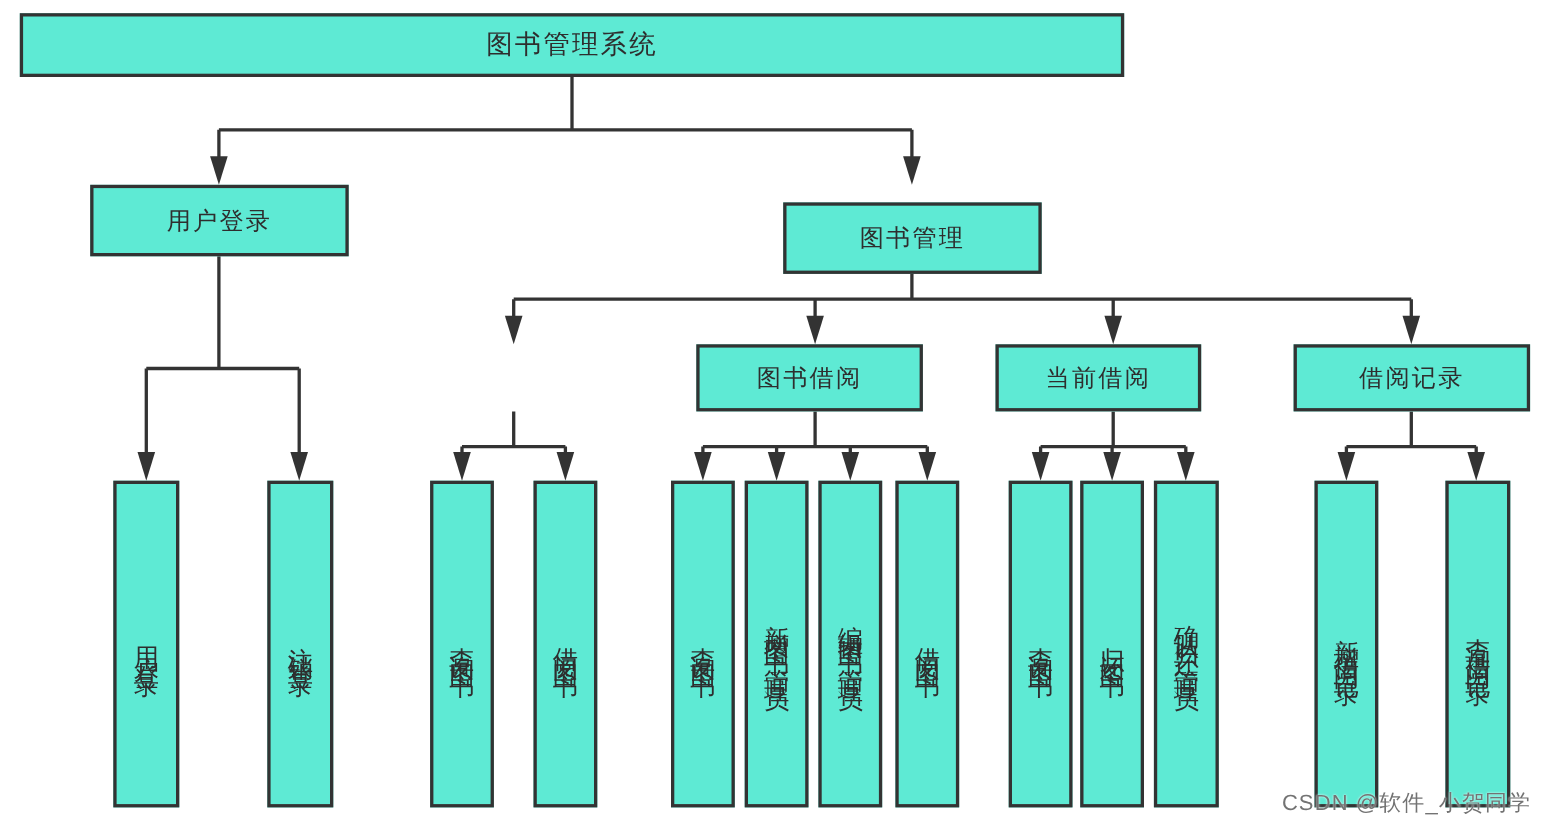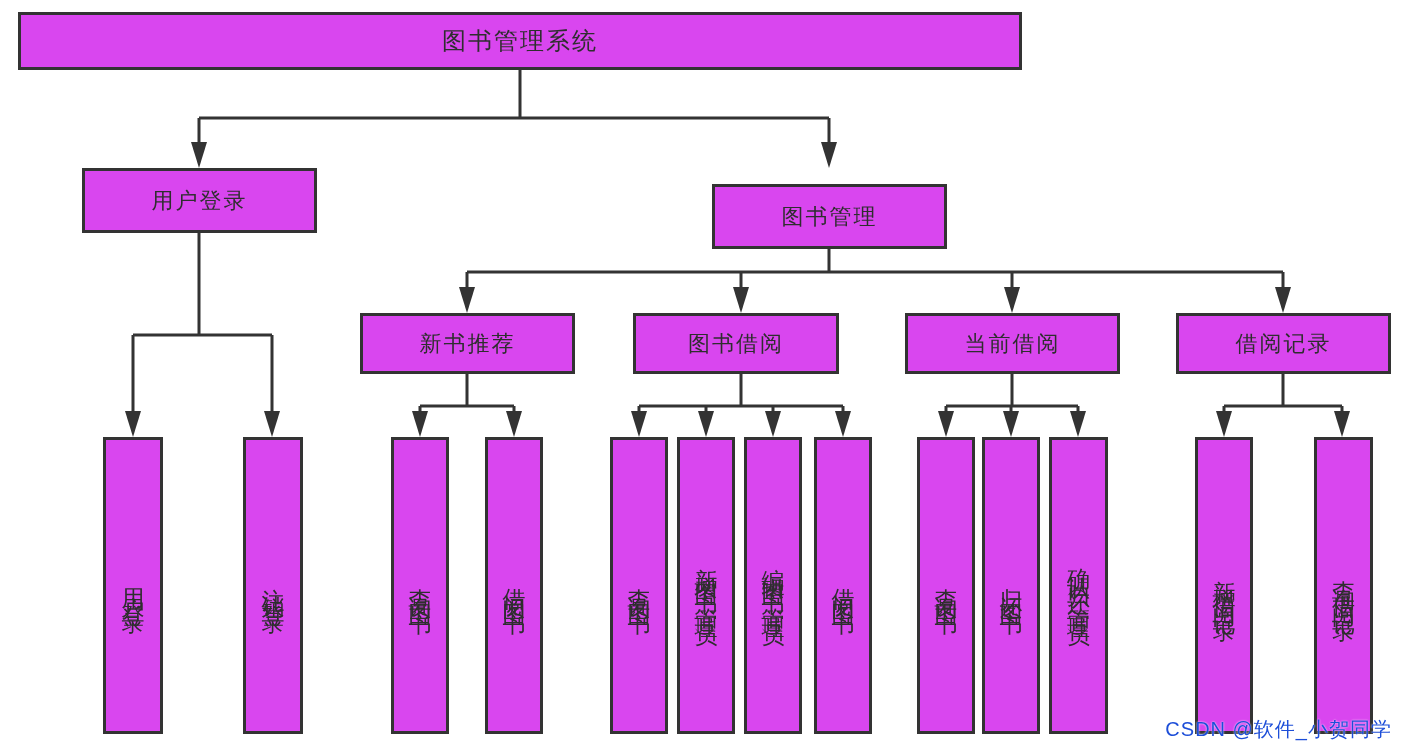--- a/index.html
+++ b/index.html
@@ -19,7 +19,7 @@
   .node {
     position: absolute;
     box-sizing: border-box;
-    background: #d946ef;
+    background: #5eead4;
     border: 3px solid #333333;
     display: flex;
     align-items: center;

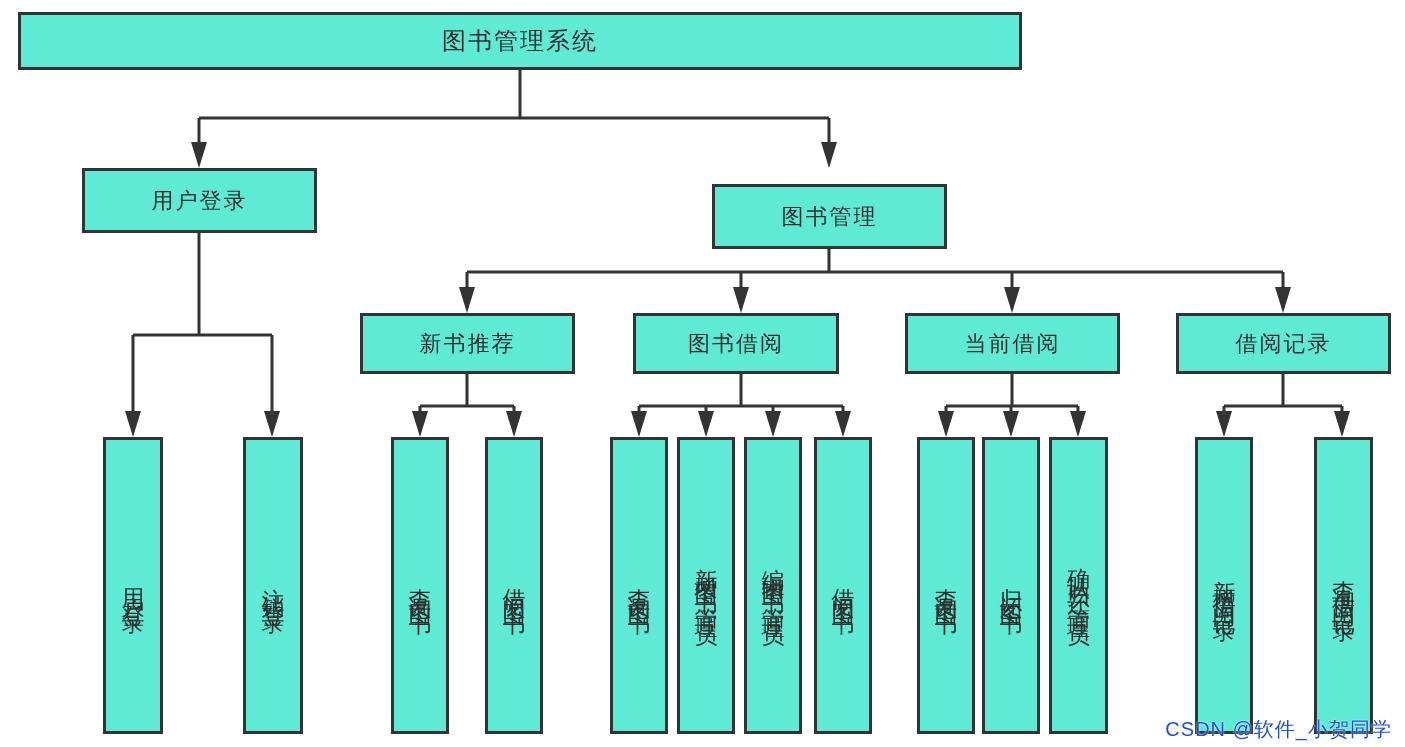--- a/index.html
+++ b/index.html
@@ -133,9 +133,6 @@
     <span class="lbl">图书管理</span>
   </div>
 
-  <div class="node l3-1">
-    <span class="lbl">新书推荐</span>
-  </div>
   <div class="node l3-2">
     <span class="lbl">图书借阅</span>
   </div>

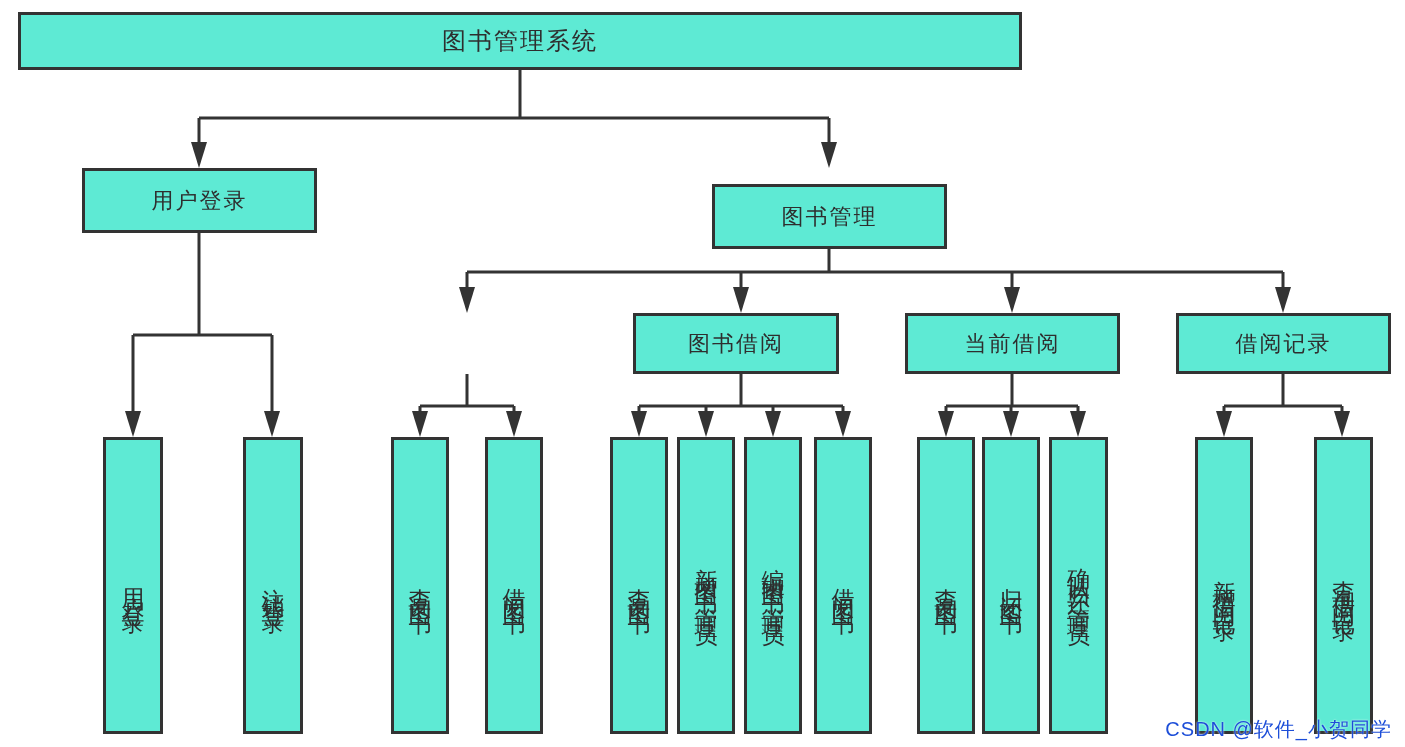--- a/index.html
+++ b/index.html
@@ -46,7 +46,7 @@
   .l2-b      { left: 712px;  top: 184px; width: 235px;  height: 65px; }
   .l3-1      { left: 360px;  top: 313px; width: 215px;  height: 61px; }
   .l3-2      { left: 633px;  top: 313px; width: 206px;  height: 61px; }
-  .l3-3      { left: 905px;  top: 313px; width: 215px;  height: 61px; justify-content: center; }
+  .l3-3      { left: 905px;  top: 313px; width: 187px;  height: 61px; justify-content: center; }
   .l3-4      { left: 1176px; top: 313px; width: 215px;  height: 61px; }
   .leaf      { top: 437px; height: 297px; }
   .lf-a1 { left: 103px;  width: 60px; }

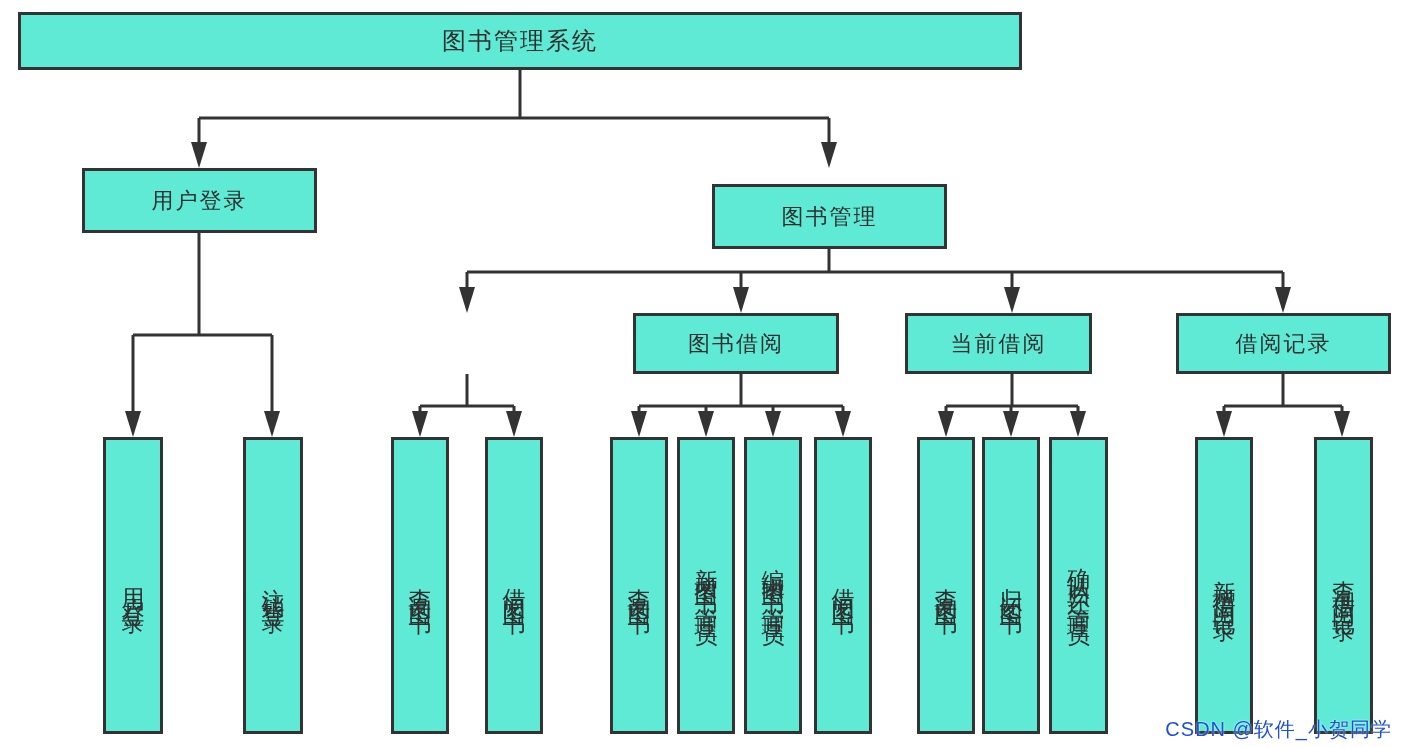--- a/index.html
+++ b/index.html
@@ -68,7 +68,7 @@
     bottom: 4px;
     font-size: 20px;
     letter-spacing: 1px;
-    color: #1d4ed8;
+    color: #737373;
     text-shadow: 0 0 2px #ffffff;
     white-space: nowrap;
     z-index: 5;

